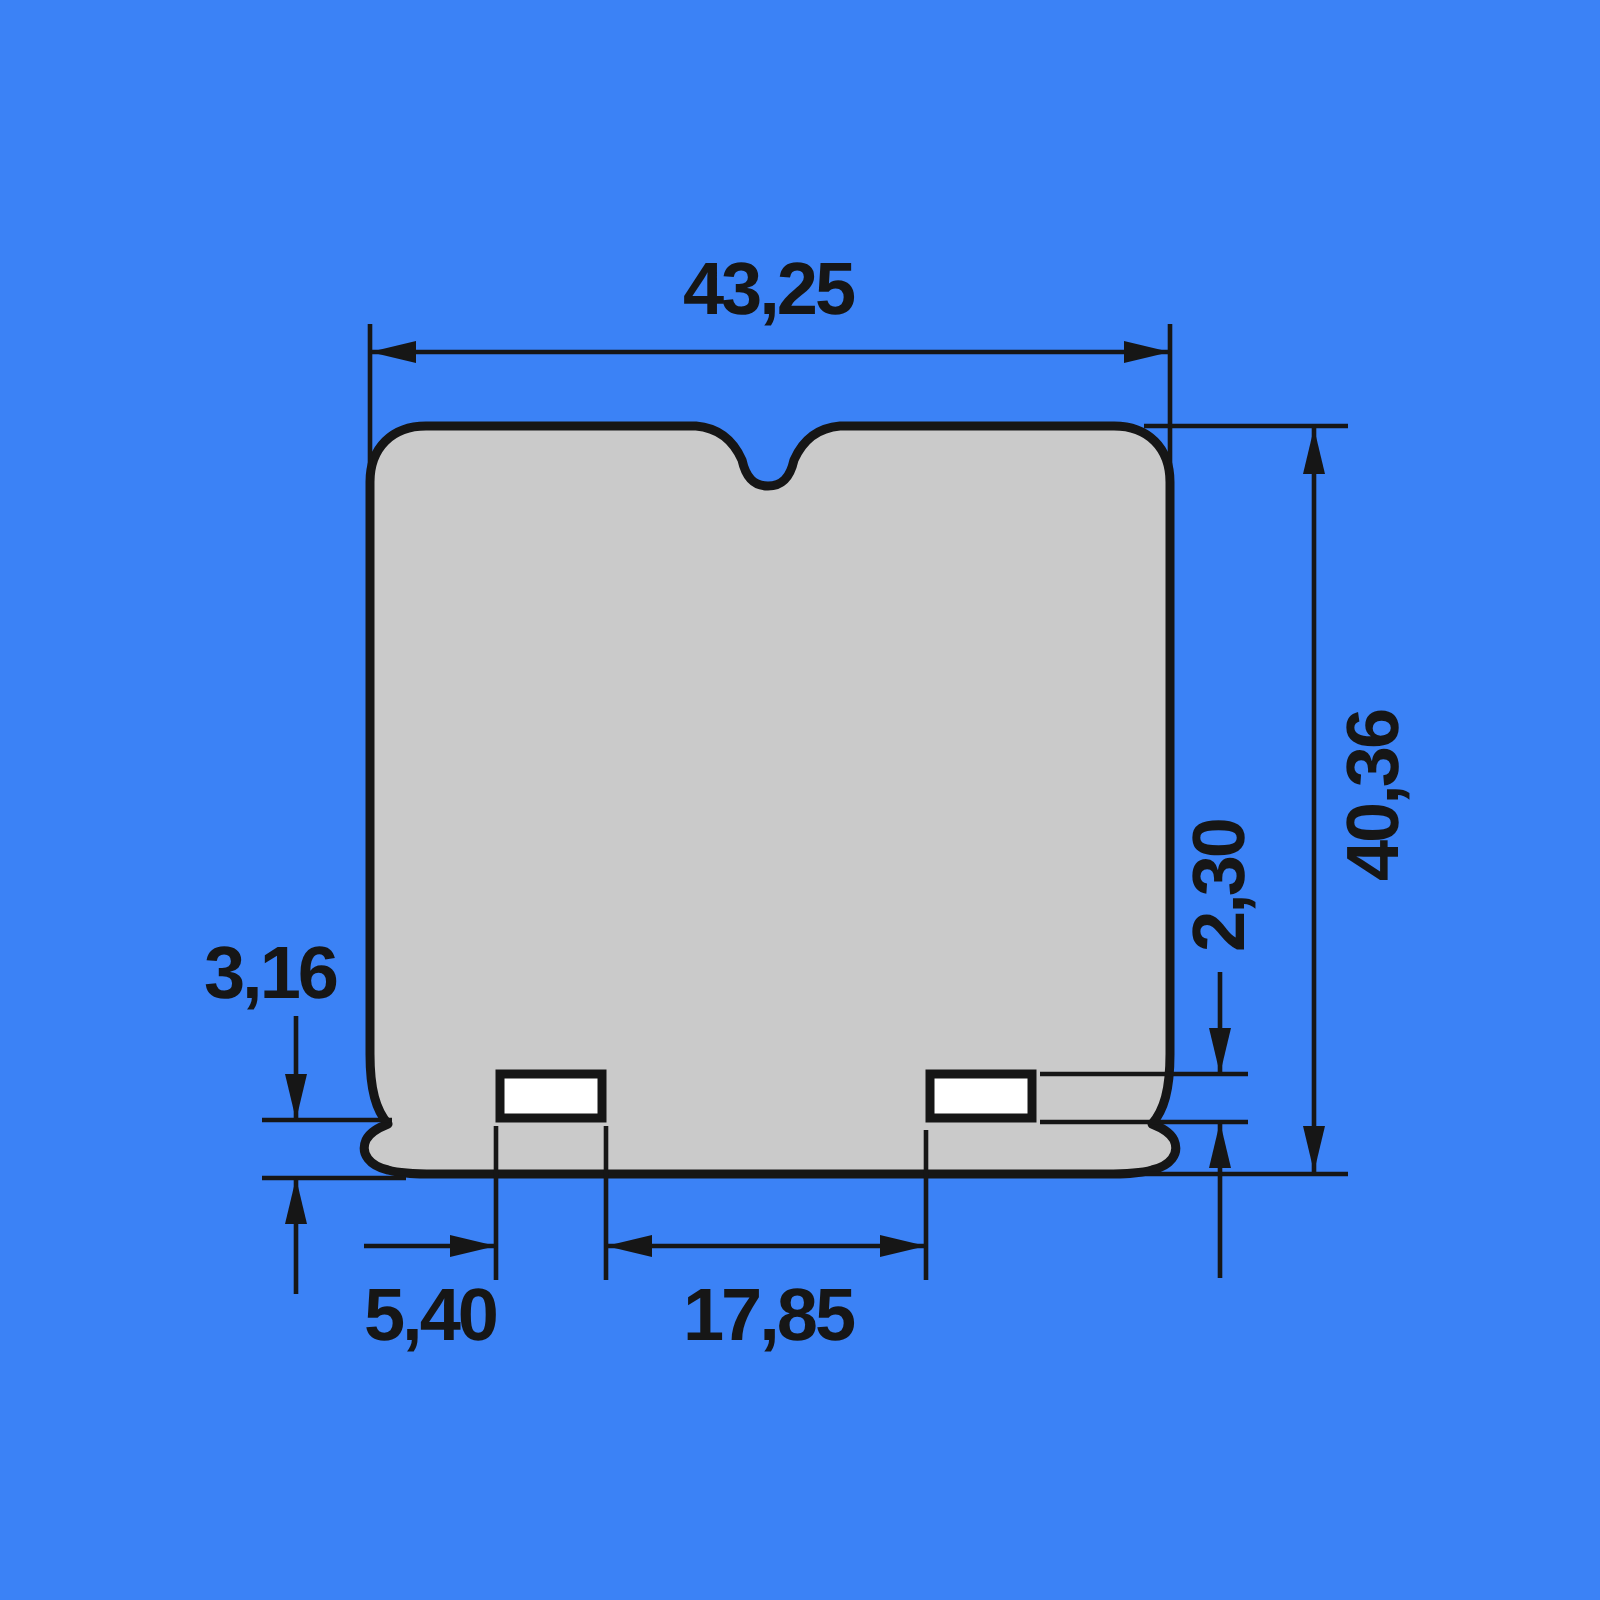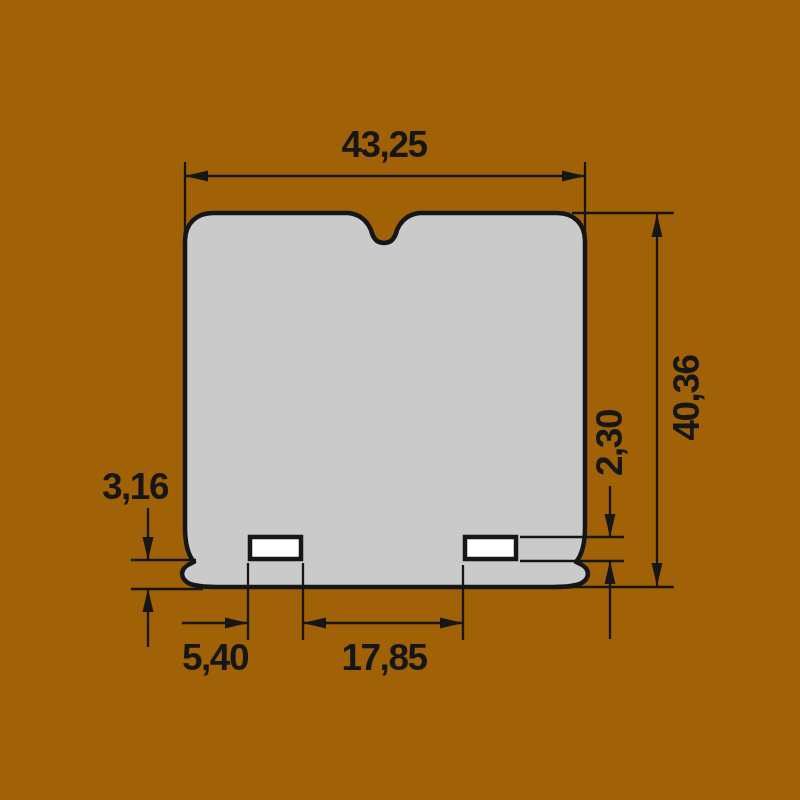--- a/index.html
+++ b/index.html
@@ -11,7 +11,7 @@
     position: relative;
     width: 800px;
     height: 800px;
-    background: #a16207;
+    background: #3b82f6;
     overflow: hidden;
   }
   svg { display: block; }

